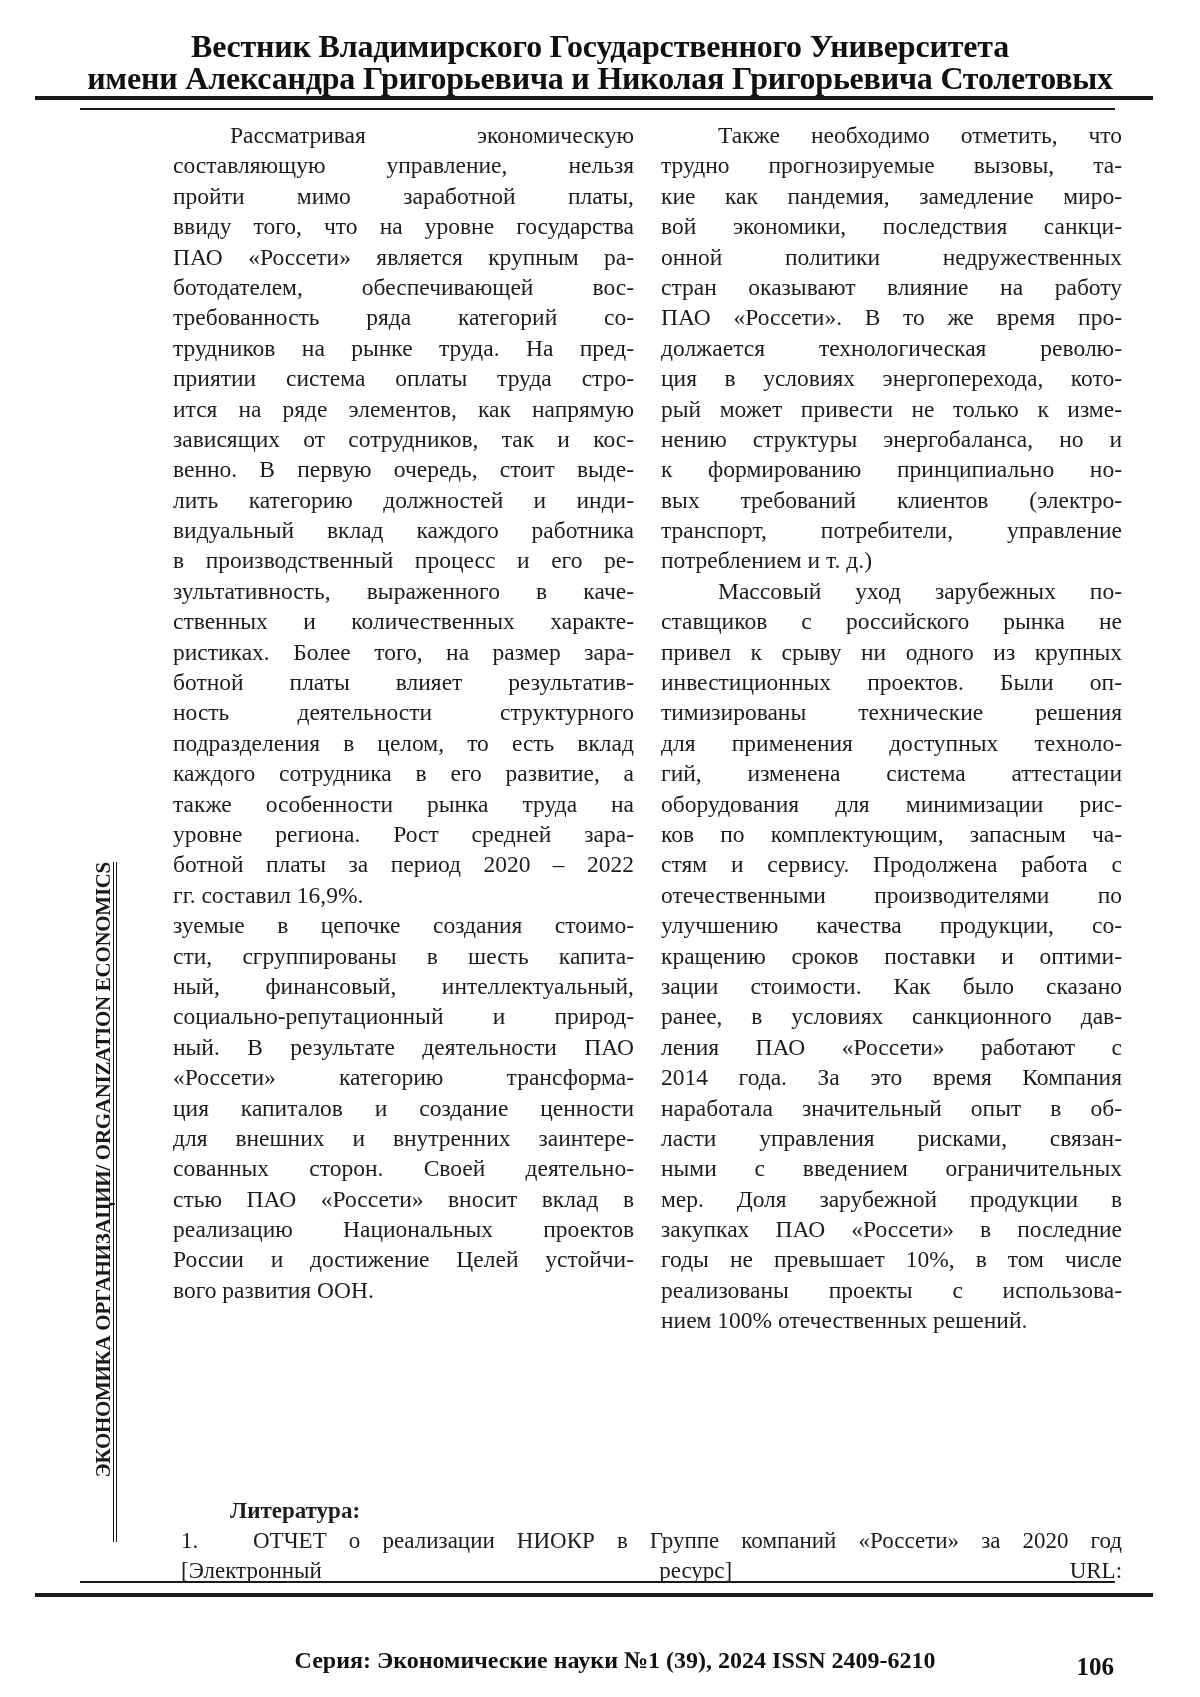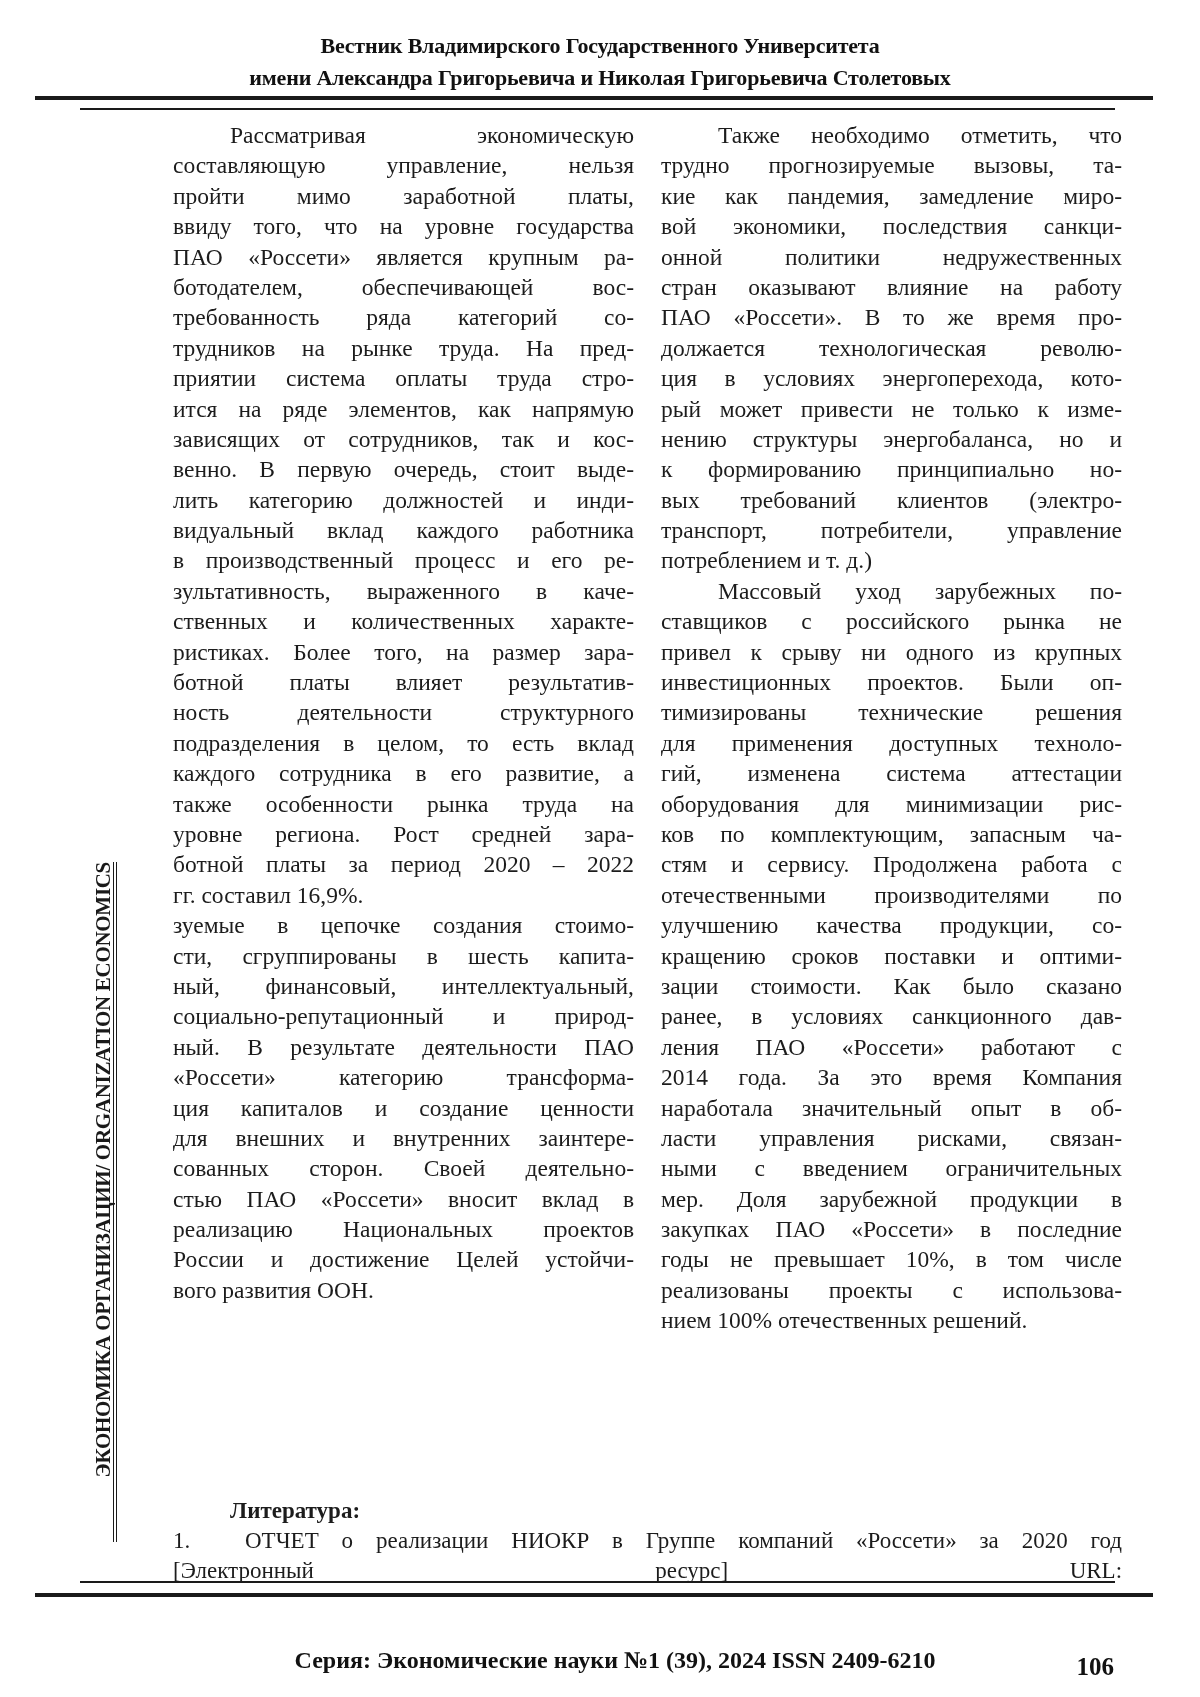--- a/index.html
+++ b/index.html
@@ -23,7 +23,7 @@
       text-align: center;
       font-family: "Liberation Serif", serif;
       font-weight: bold;
-      font-size: 22px;
+      font-size: 32px;
       line-height: 32px;
       color: #111;
       letter-spacing: -0.2px;

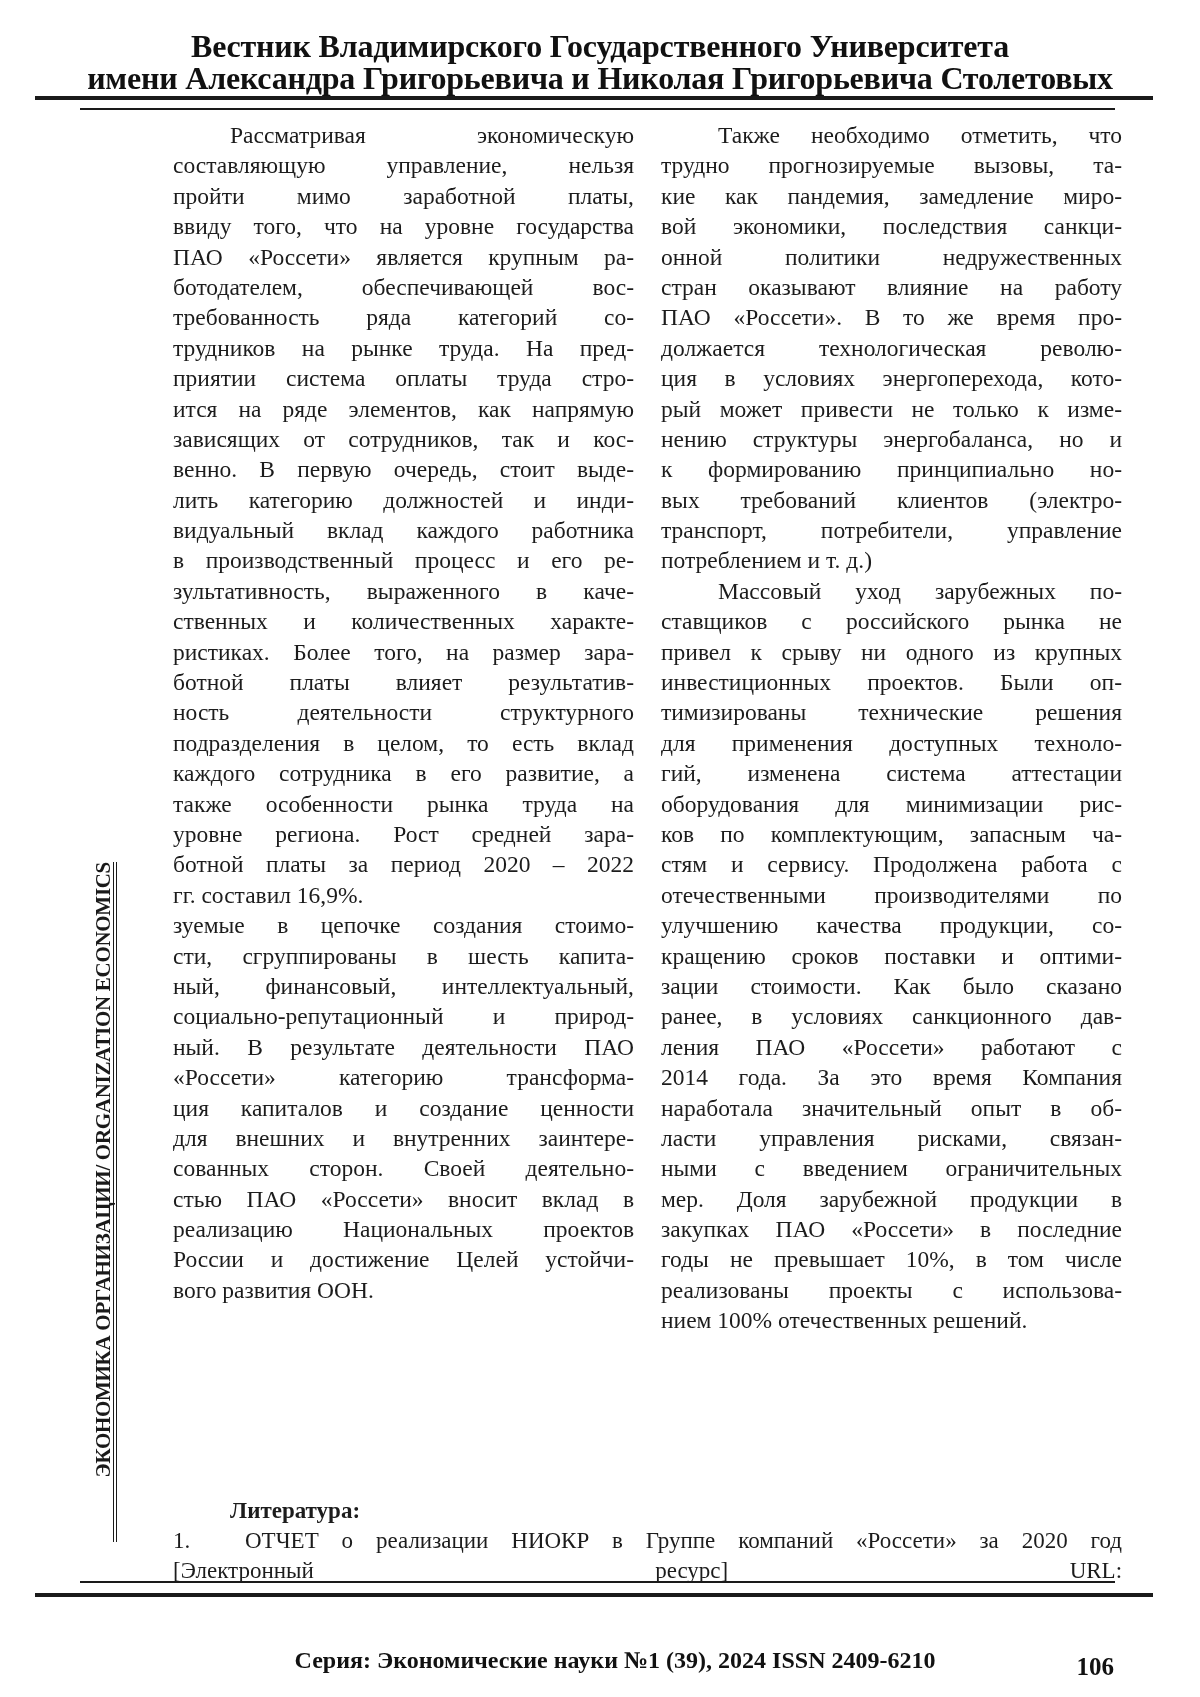--- a/index.html
+++ b/index.html
@@ -114,6 +114,7 @@
       white-space: nowrap;
       text-align: justify;
       text-align-last: justify;
+      margin-left: 8px;
     }
     .ref-num {
       display: inline-block;

